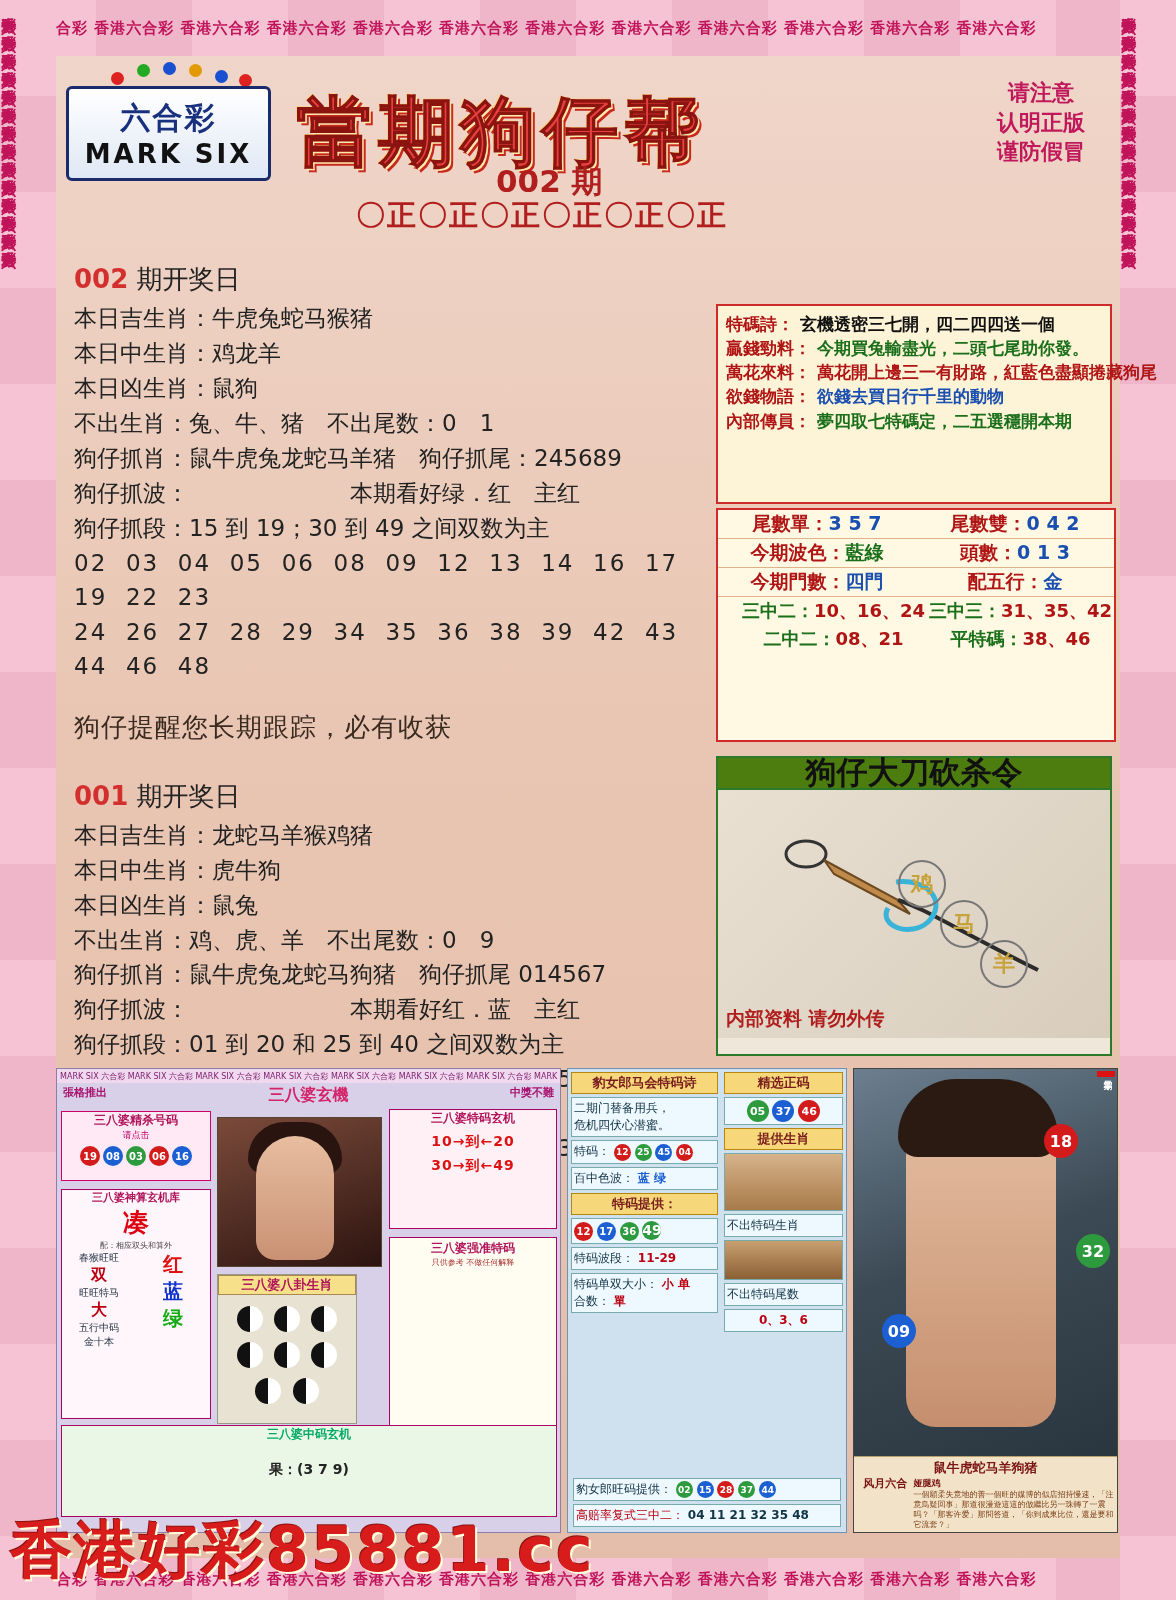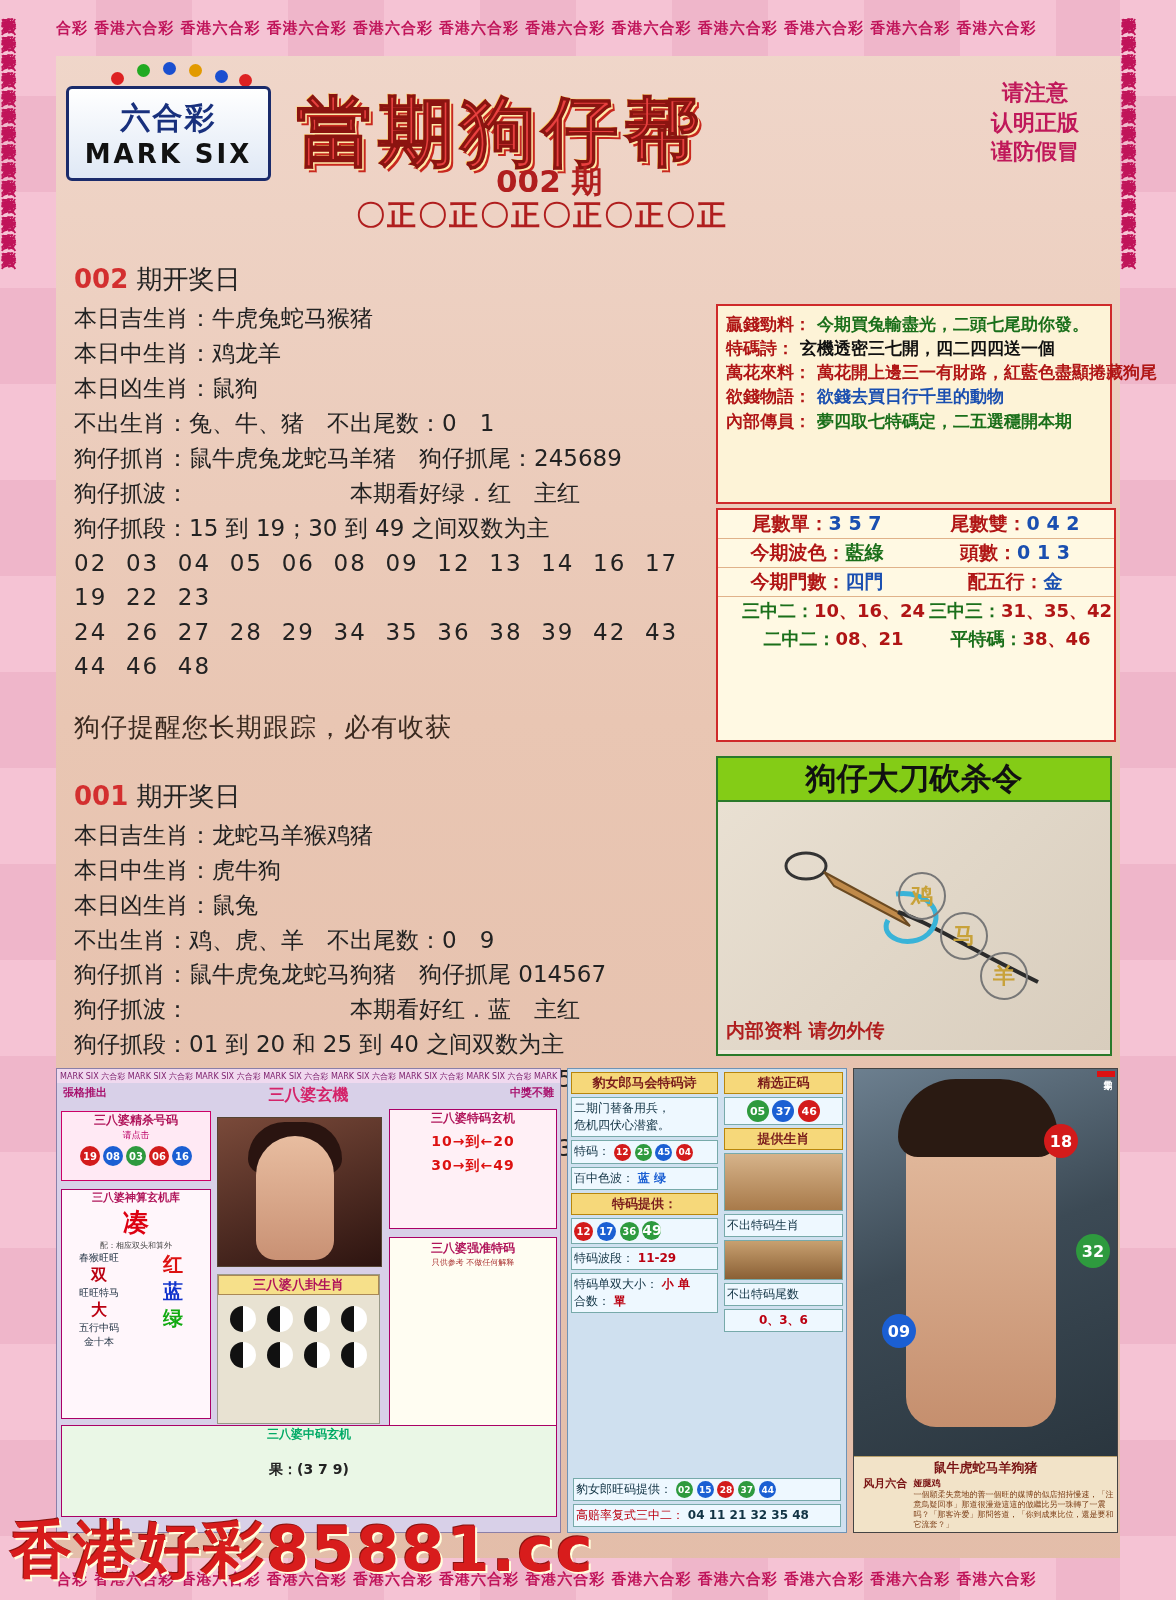--- a/index.html
+++ b/index.html
@@ -80,7 +80,7 @@
     font-size:31px; color:#b01e1e; font-weight:bold;
   }
   .notice {
-    position:absolute; right:10px; top:22px;
+    position:absolute; right:4px; top:22px;
     width:150px; color:#c0185a; font-size:22px; font-weight:bold; line-height:1.35;
     text-align:center;
   }

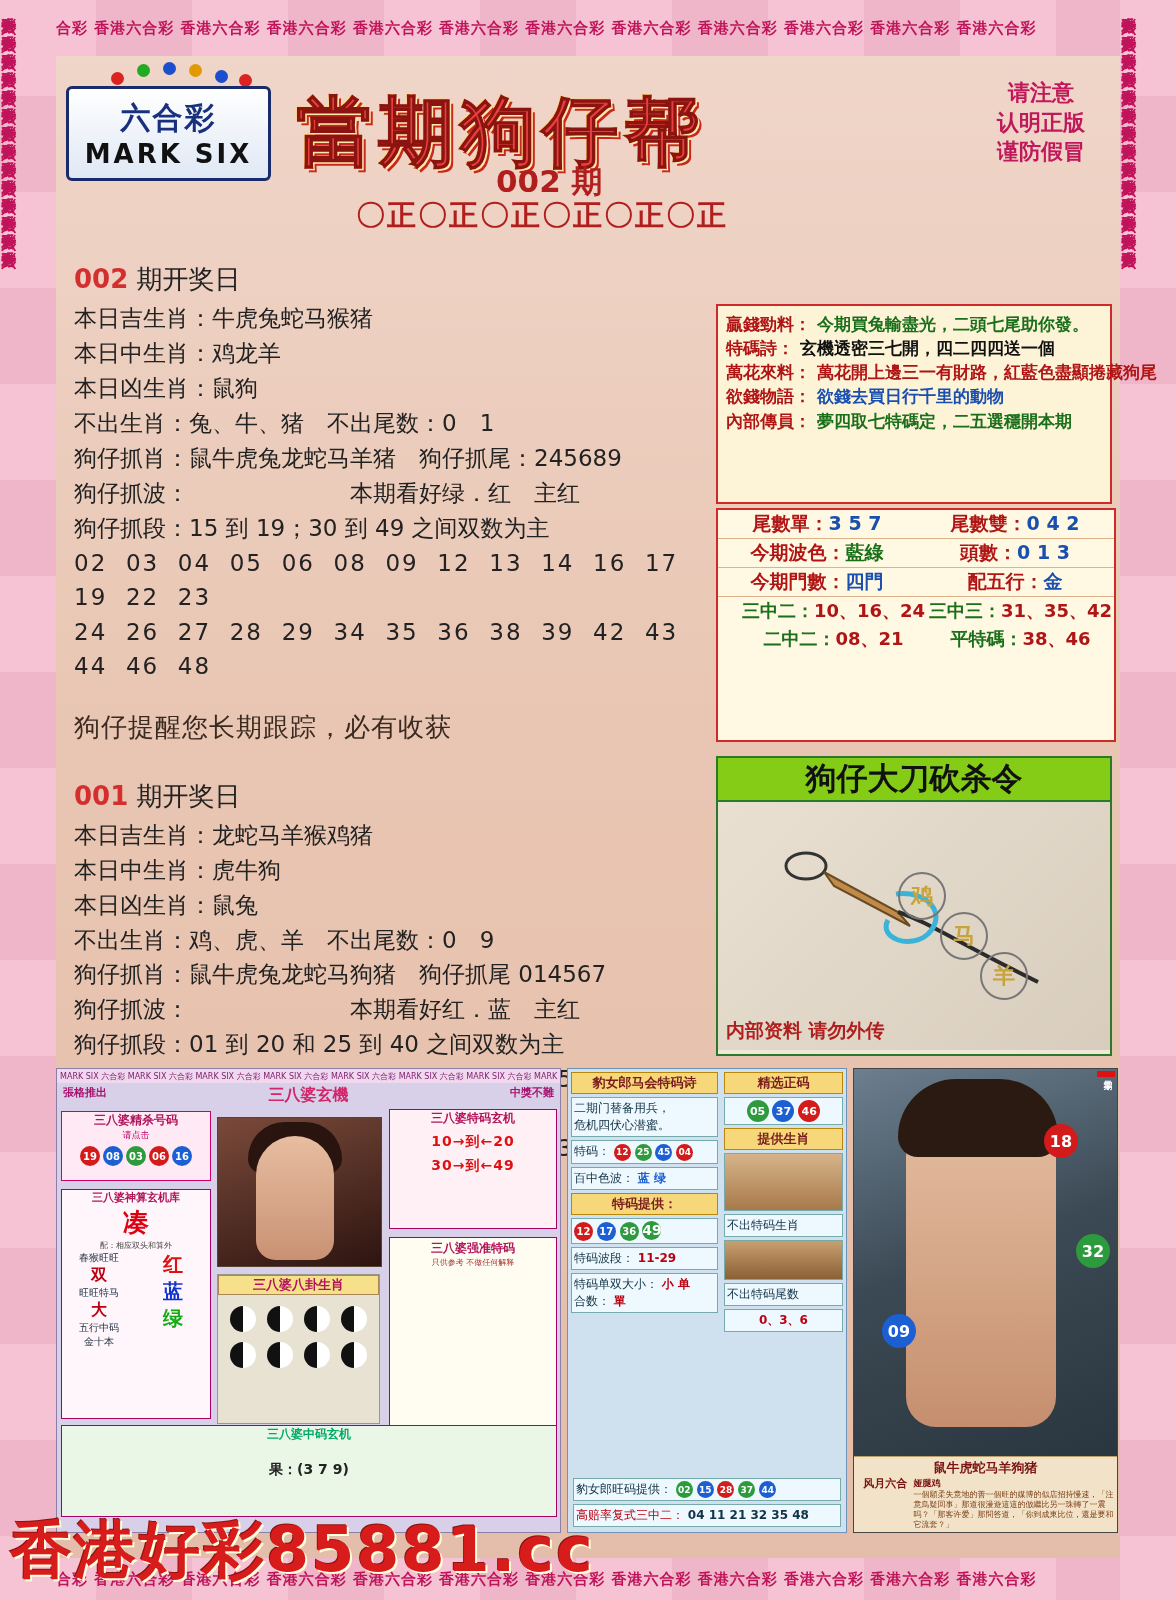--- a/index.html
+++ b/index.html
@@ -320,12 +320,12 @@
 
     <div class="poembox">
       <div class="poem-line">
+        <span class="lbl" style="color:#b01515">特碼詩：</span>
+        <span style="color:#111">玄機透密三七開，四二四四送一個</span>
+      </div>
+      <div class="poem-line">
         <span class="lbl" style="color:#b01515">贏錢勁料：</span>
         <span style="color:#1a6f1a">今期買兔輸盡光，二頭七尾助你發。</span>
-      </div>
-      <div class="poem-line">
-        <span class="lbl" style="color:#b01515">特碼詩：</span>
-        <span style="color:#111">玄機透密三七開，四二四四送一個</span>
       </div>
       <div class="poem-line">
         <span class="lbl" style="color:#b01515">萬花來料：</span>

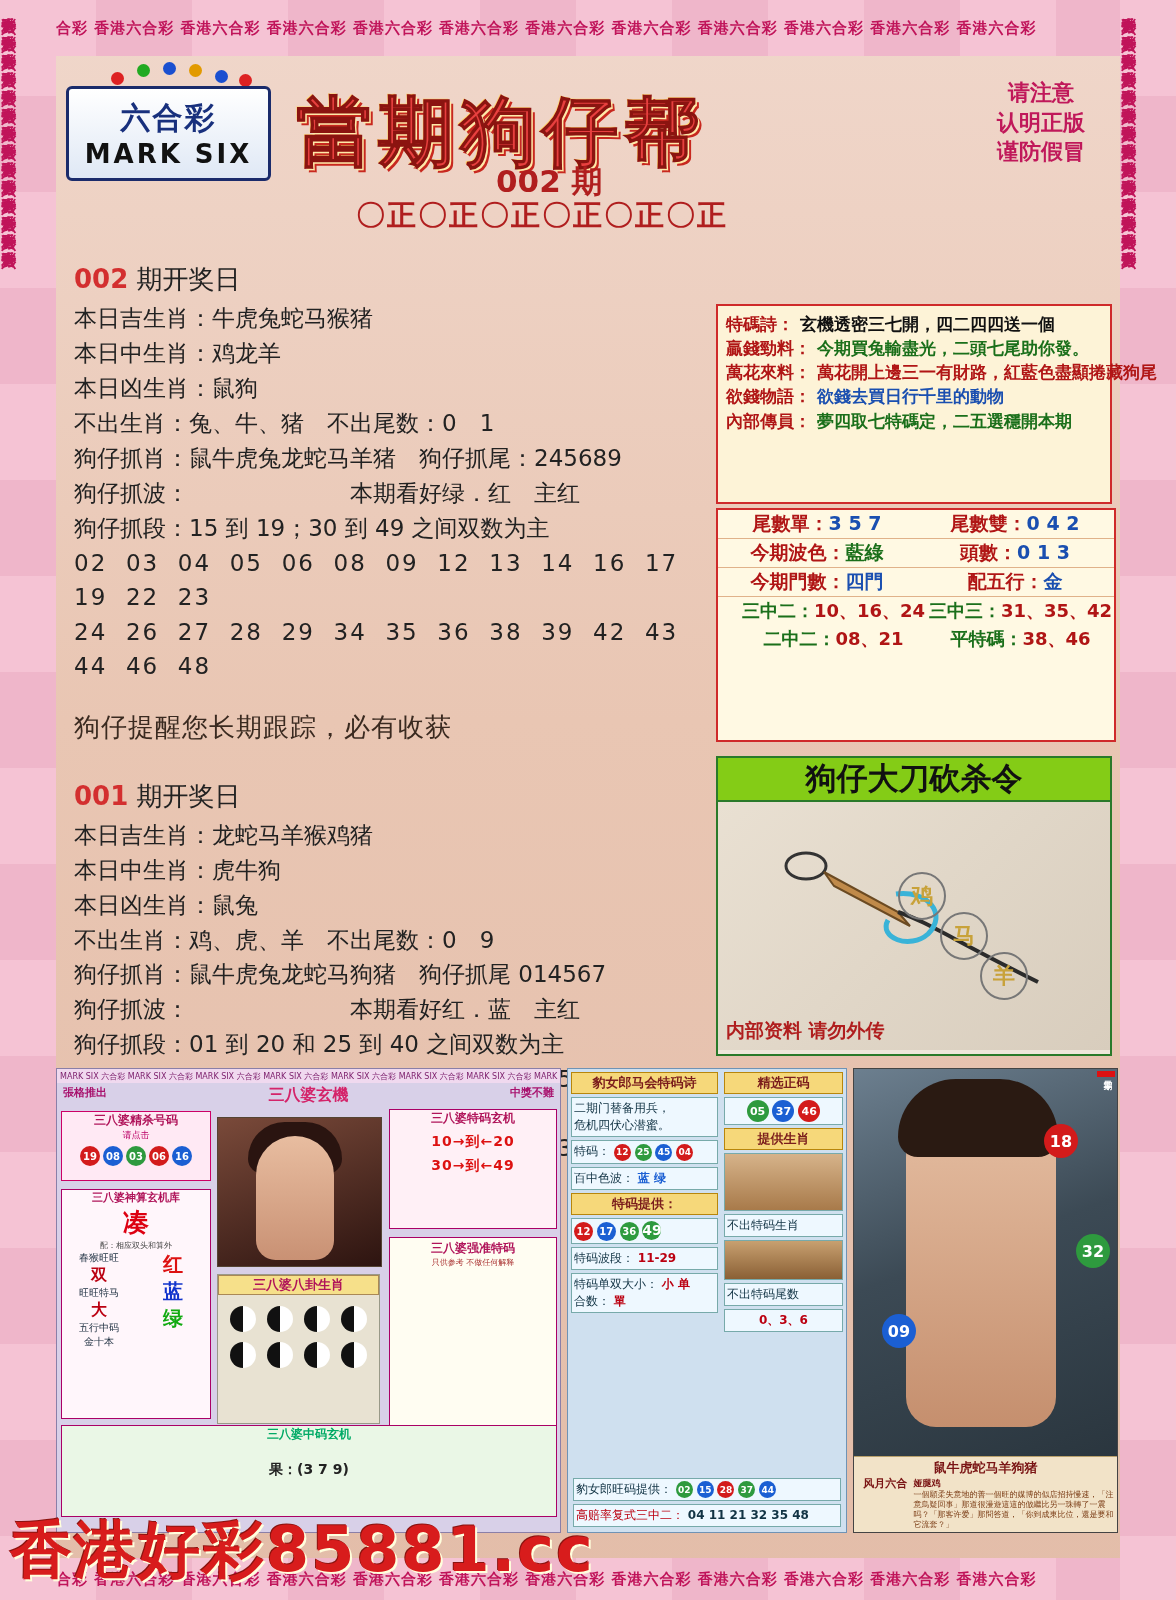--- a/index.html
+++ b/index.html
@@ -120,7 +120,7 @@
     border:2px solid #2a7a2a; background:#efe7da;
   }
   .killtitle {
-    height:44px; background:#84cc16; border-bottom:2px solid #2a7a2a;
+    height:32px; background:#4d7c0f; border-bottom:2px solid #2a7a2a;
     display:flex; align-items:center; justify-content:center;
     font-size:31px; font-weight:bold; color:#111;
   }

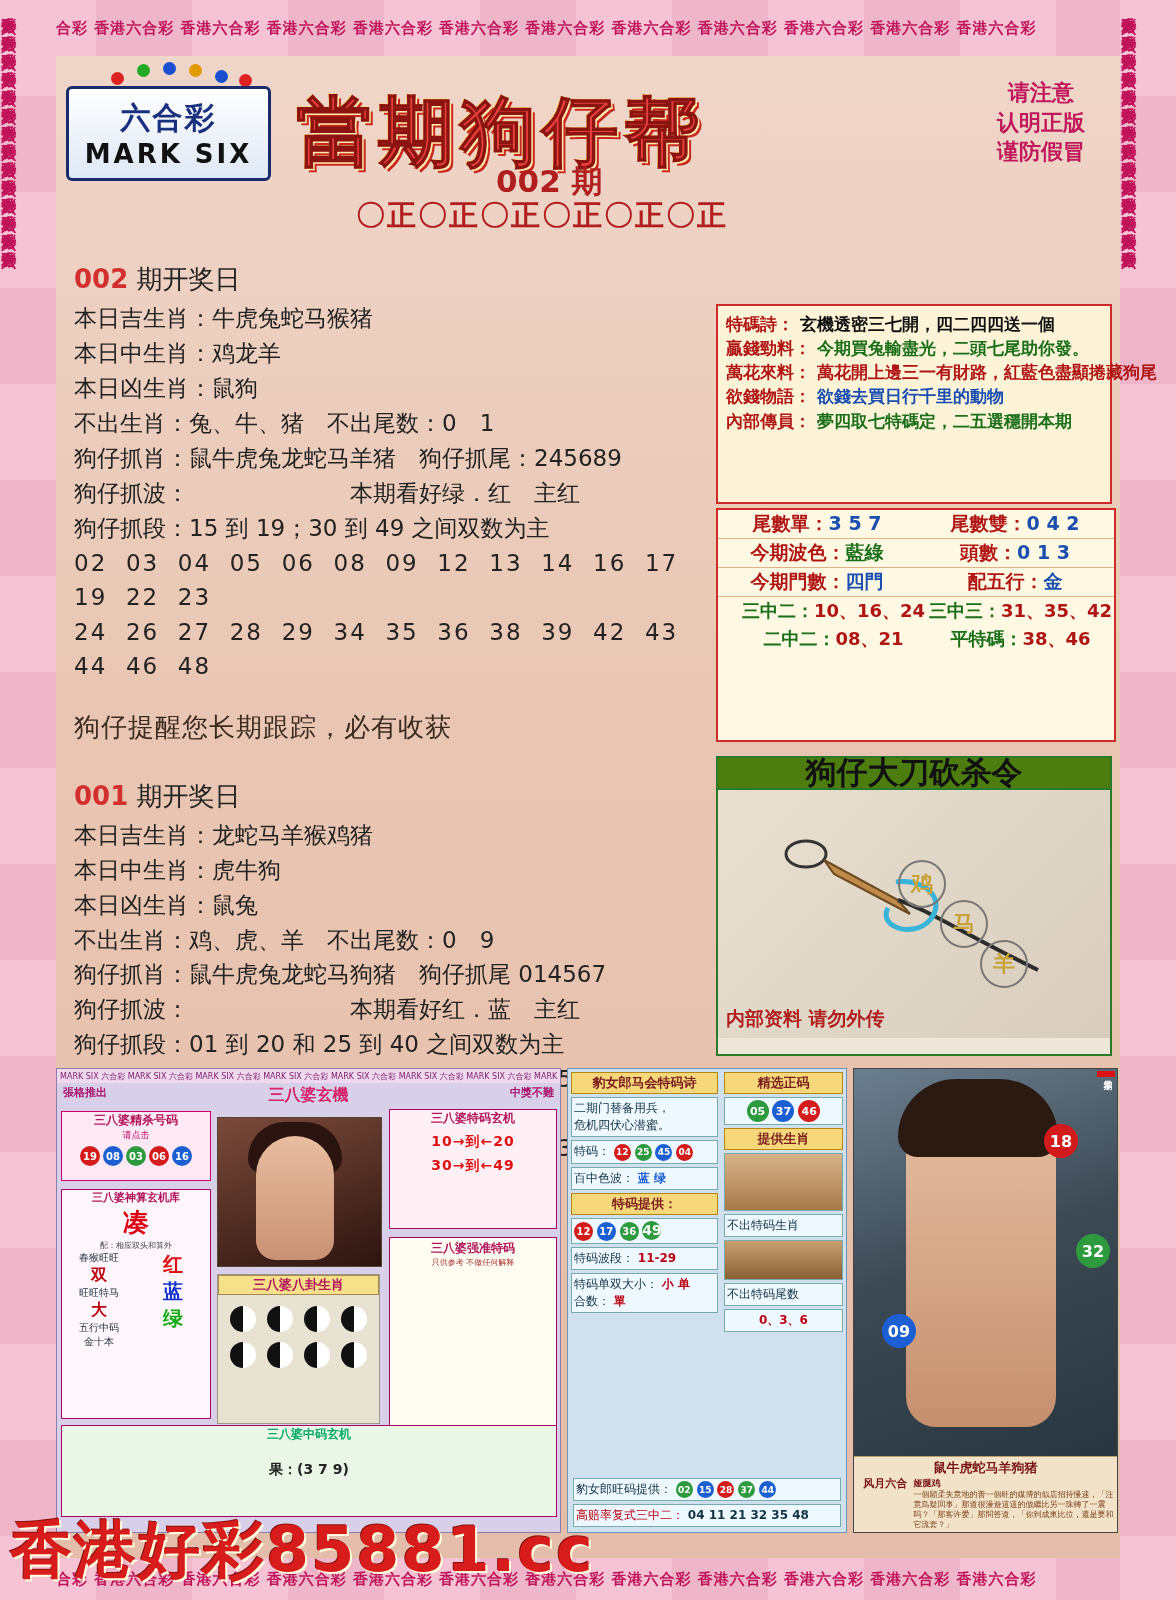--- a/index.html
+++ b/index.html
@@ -157,7 +157,7 @@
 
   .boxA3{position:absolute;left:4px;top:120px;width:150px;height:230px;border:1px solid #a06;background:#fff6fb;}
   .bigred{font-size:26px;color:#d01;font-weight:bold;text-align:center;}
-  .boxA4{position:absolute;left:160px;top:205px;width:163px;height:150px;background:#e8e2d2;border:1px solid #998;}
+  .boxA4{position:absolute;left:160px;top:205px;width:140px;height:150px;background:#e8e2d2;border:1px solid #998;}
   .yy{width:26px;height:26px;border-radius:50%;background:linear-gradient(90deg,#111 50%,#fff 50%);display:inline-block;margin:3px;}
   .boxA5{position:absolute;left:332px;top:168px;width:168px;height:190px;border:1px solid #a06;background:#fffdf2;font-size:9px;padding:2px;color:#333;}
   .boxA6{position:absolute;left:4px;top:356px;width:496px;height:92px;border:1px solid #a06;background:#eaf7e6;}

